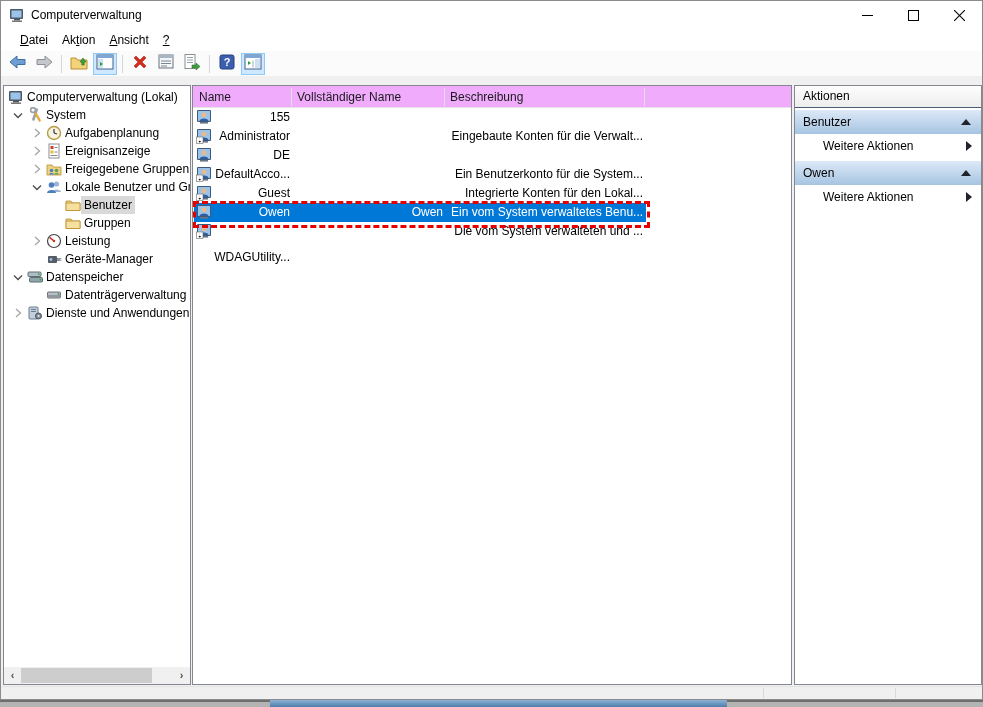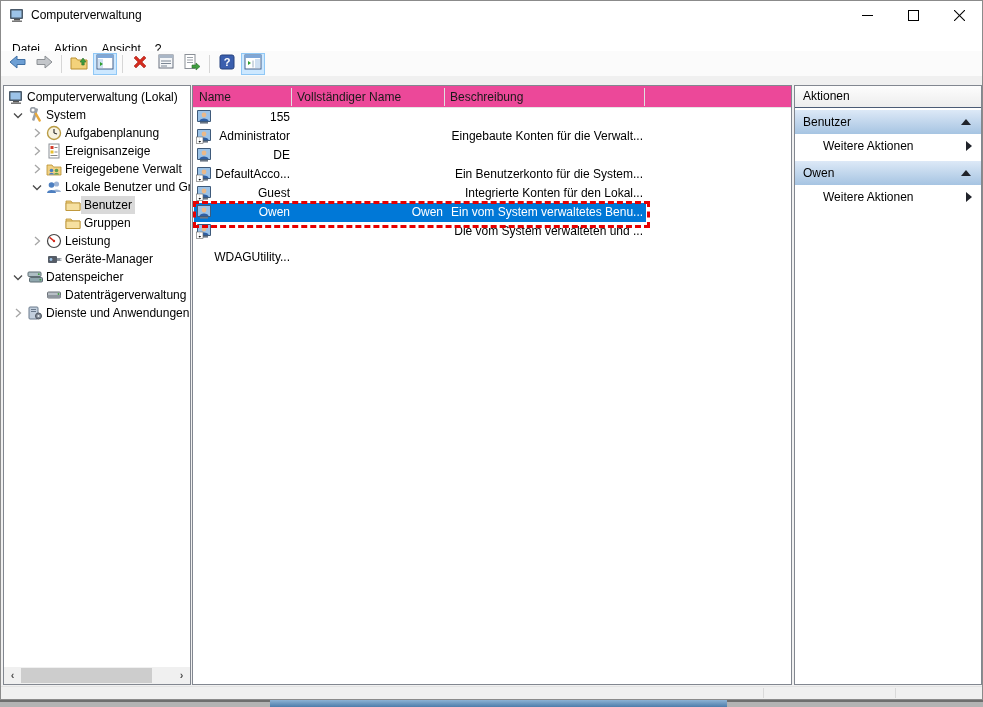--- a/index.html
+++ b/index.html
@@ -14,7 +14,7 @@
   .cap-btn { width:46px; height:28px; display:flex; align-items:center; justify-content:center; }
 
   
-  .menubar { position:absolute; top:37px; left:0; right:0; height:22px; background:#fff; display:flex; align-items:center; padding-left:4px; }
+  .menubar { position:absolute; top:28px; left:0; right:0; height:22px; background:#fff; display:flex; align-items:center; padding-left:12px; }
   .menu-item { padding:3px 7px; cursor:default; }
   .menu-item u { text-decoration:underline; }
 

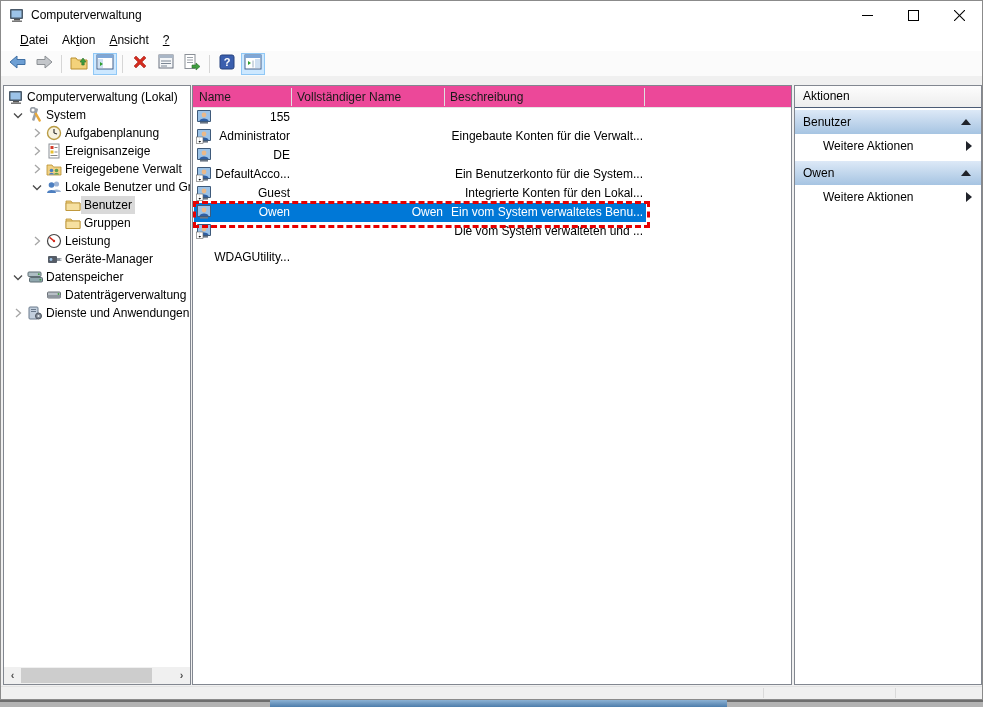--- a/index.html
+++ b/index.html
@@ -43,7 +43,7 @@
   .hs-thumb { position:absolute; top:1px; left:17px; width:131px; height:15px; background:#cdcdcd; }
 
   
-  .list-header { position:relative; height:22px; border-bottom:1px solid #e5e5e5; background:#ec4899; }
+  .list-header { position:relative; height:22px; border-bottom:1px solid #e5e5e5; background:#f0abfc; }
   .col-h { position:absolute; top:0; height:22px; line-height:22px; padding-left:6px; color:#1a1a1a; }
   .col-div { position:absolute; top:2px; height:18px; width:1px; background:#e0e0e0; }
   .list-row { position:relative; height:19px; line-height:19px; }

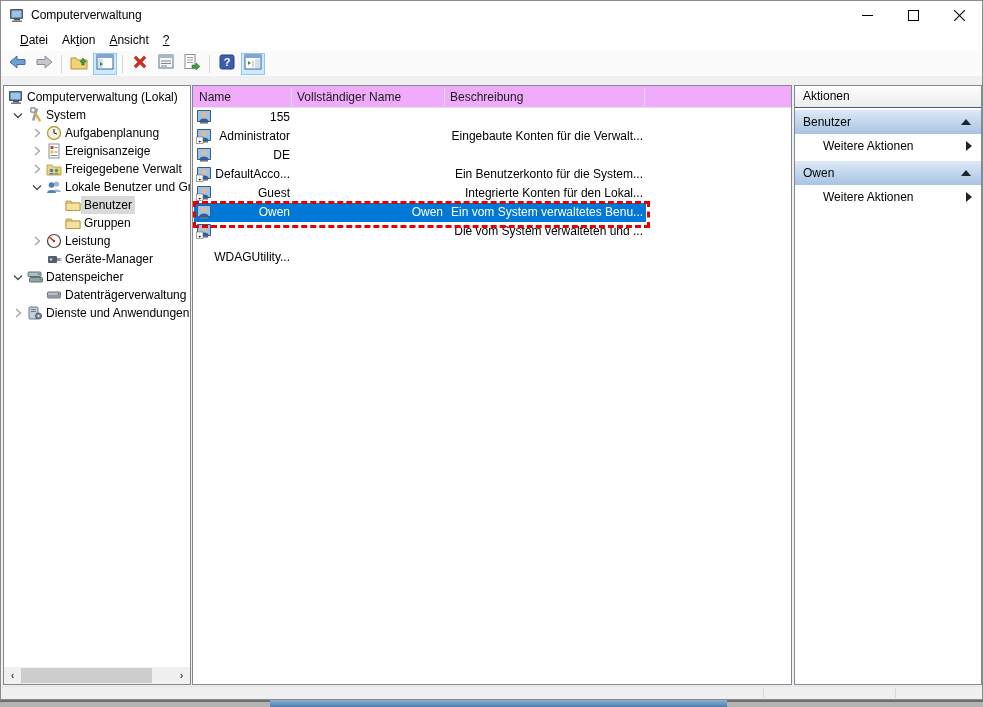--- a/index.html
+++ b/index.html
@@ -240,7 +240,7 @@
               <circle cx="10.5" cy="9.5" r="1.8" fill="#5fa052"></circle>
               <path d="M8 13.5 C8 11.5 13 11.5 13 13.5 Z" fill="#5fa052"></path>
             </svg></span>
-          <span class="tree-label" style="left: 58px;">Freigegebene Verwalt</span>
+          <span class="tree-label" style="left: 58px;">Freigegebene Gruppen</span>
         </div>
         <div class="tree-row">
           <span class="tree-exp" style="left: 25px;"><svg width="16" height="16" viewBox="0 0 16 16">

